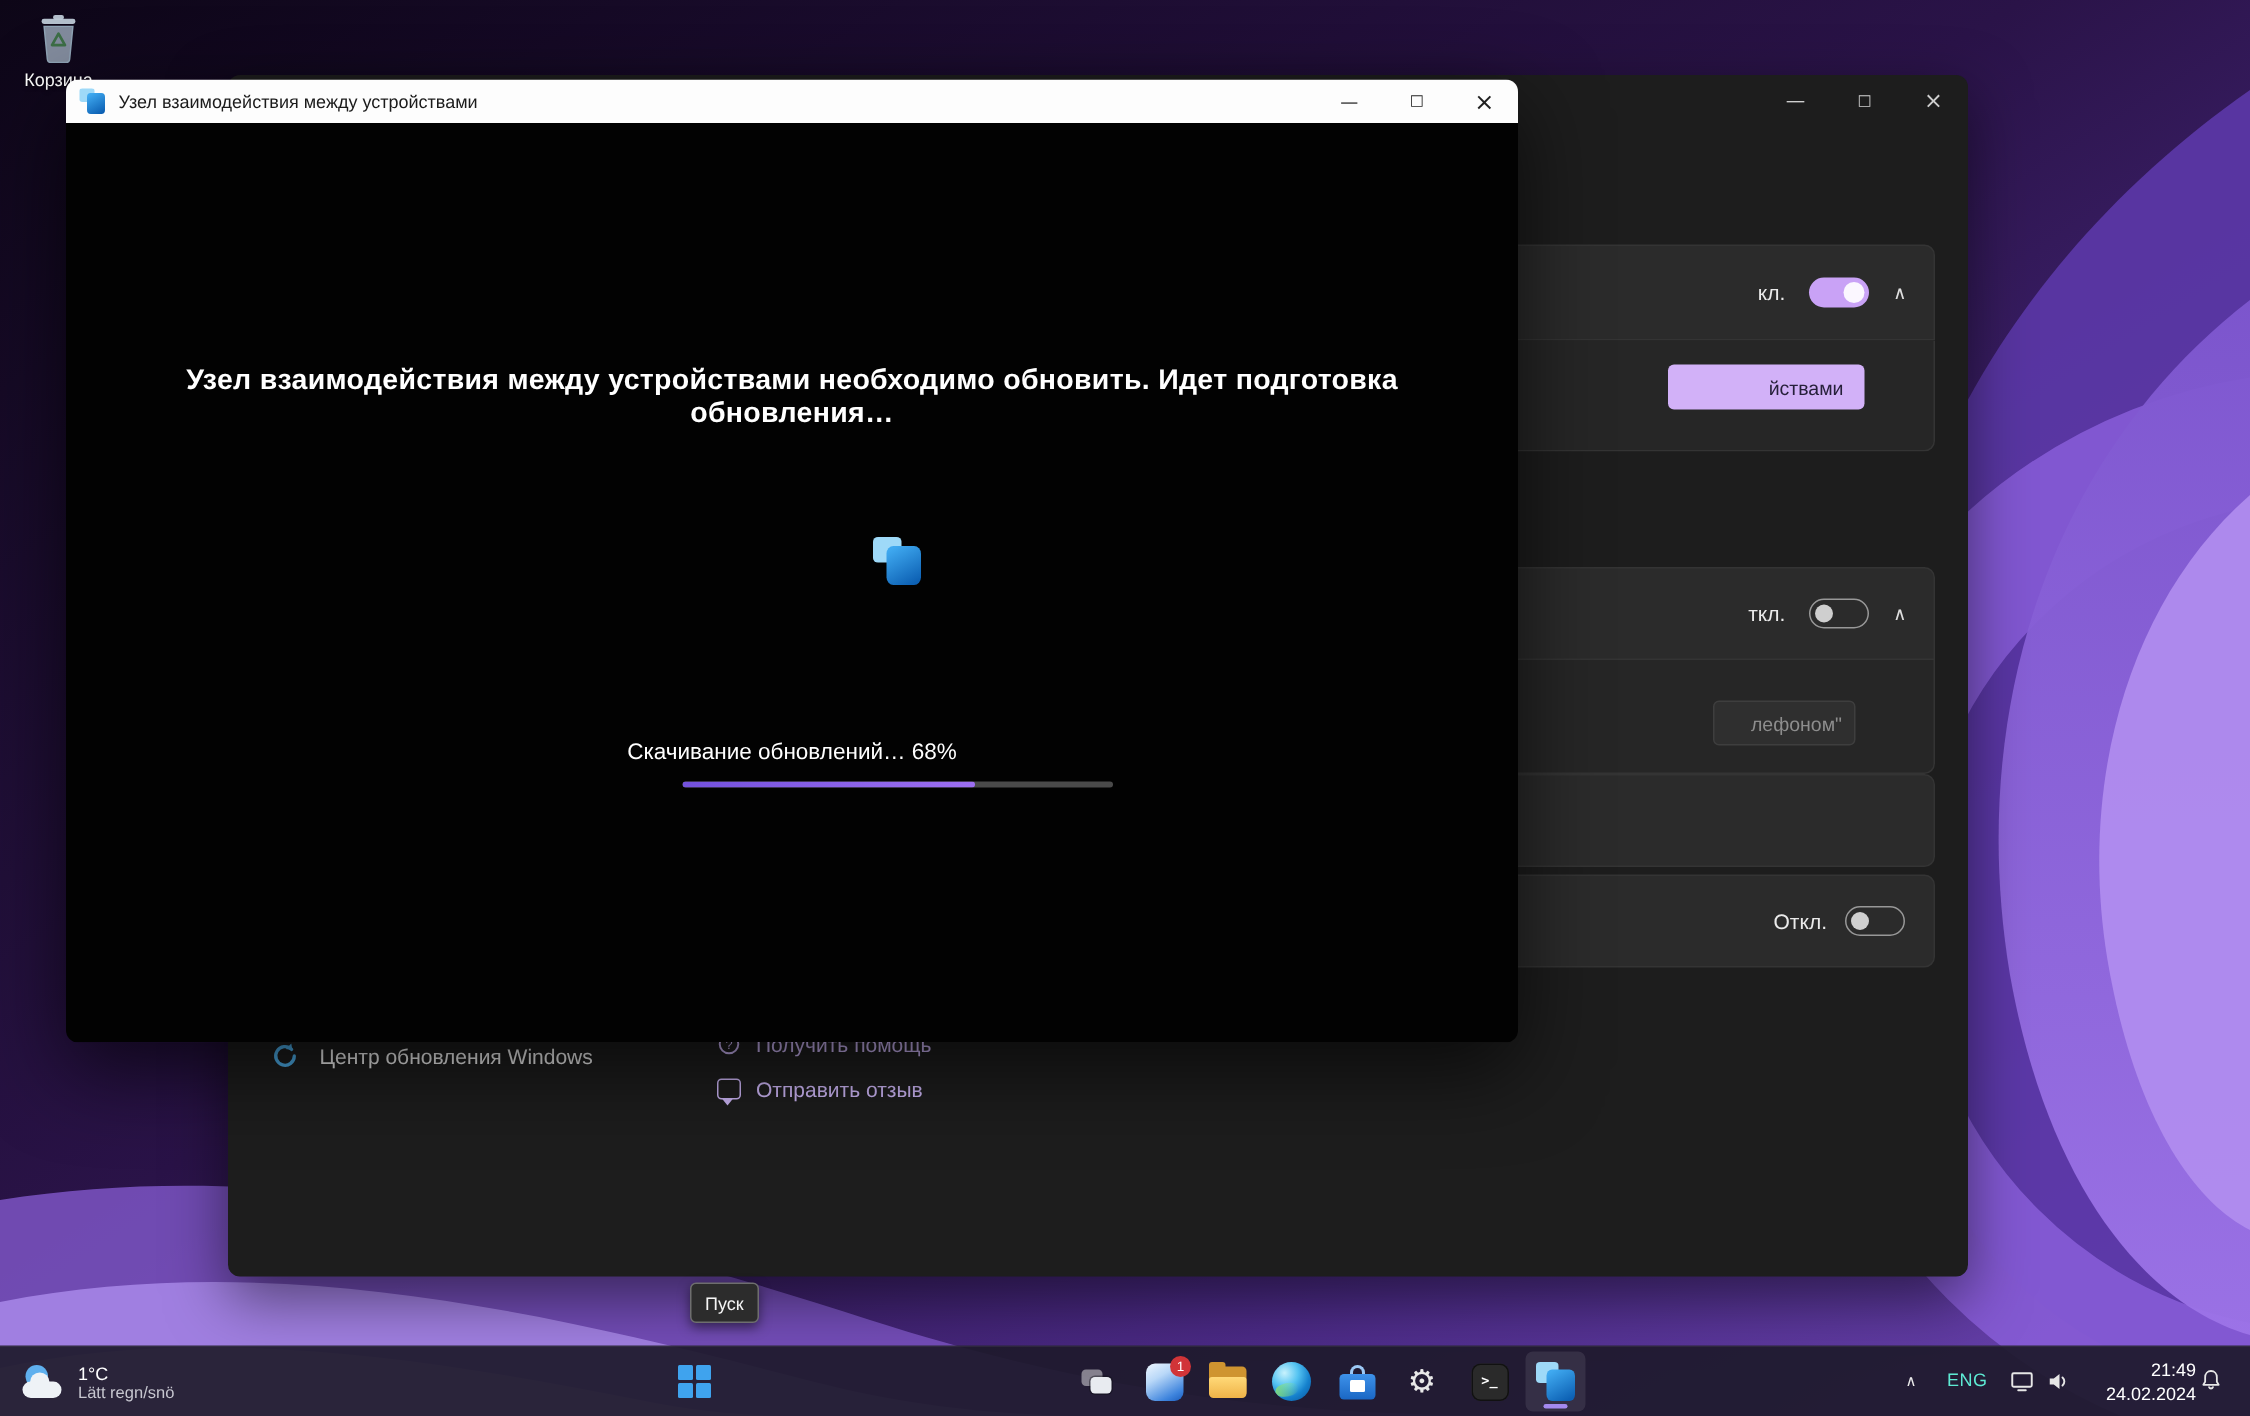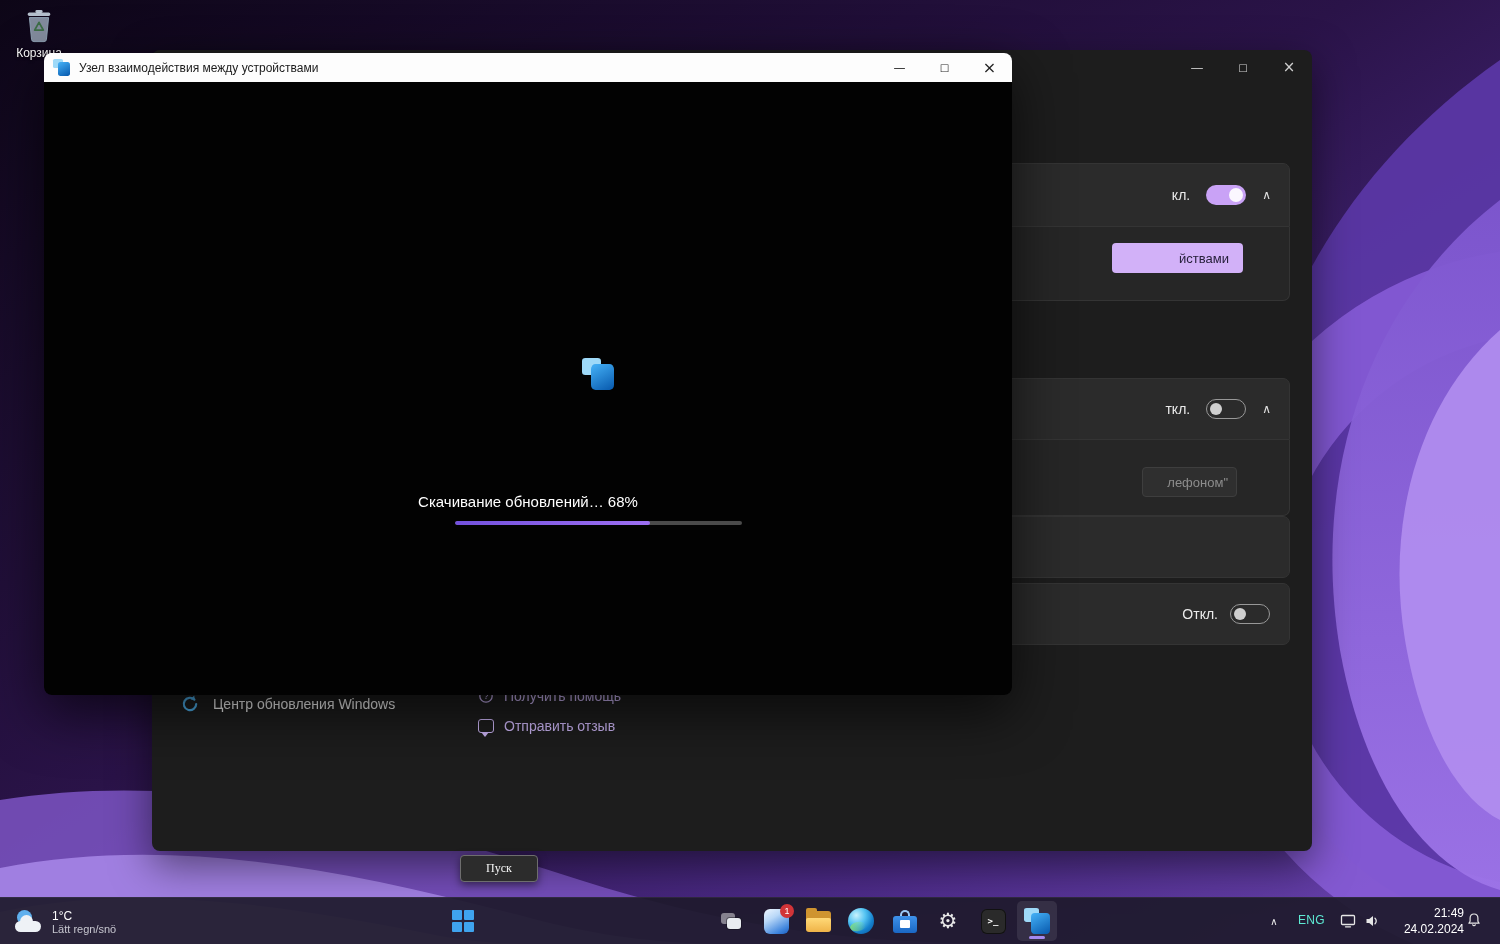--- a/index.html
+++ b/index.html
@@ -269,6 +269,7 @@
       </div>
     </div>
     <div class="dlg-body">
+      <div class="dlg-message">Узел взаимодействия между устройствами необходимо обновить. Идет подготовка обновления…</div>
       <span class="plink large">
           <i class="pl-back"></i>
           <i class="pl-front"></i>

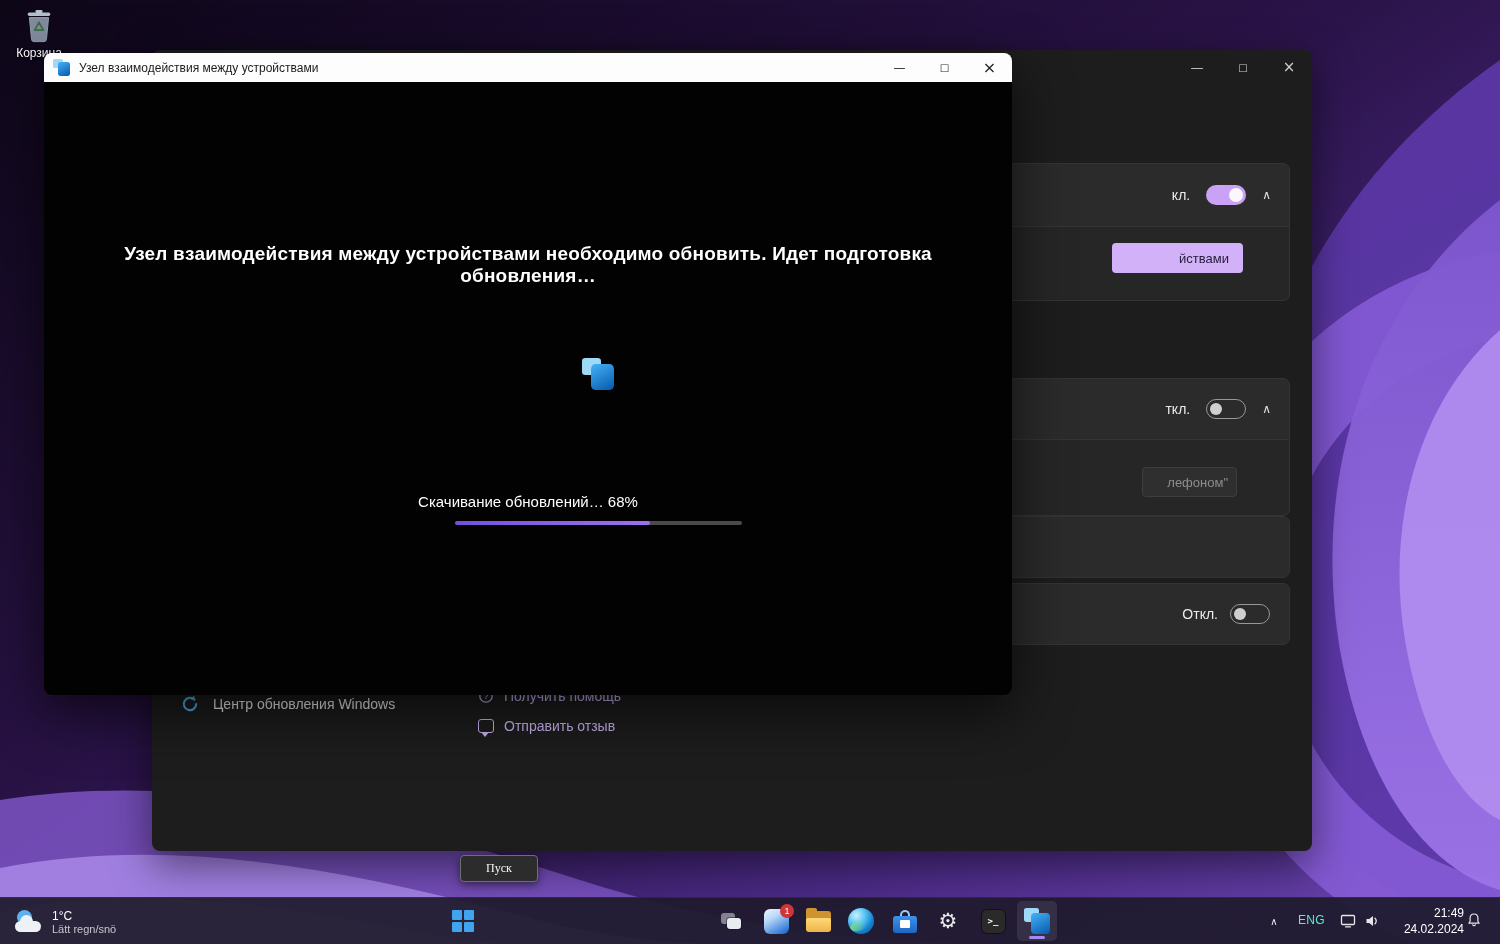--- a/index.html
+++ b/index.html
@@ -84,9 +84,9 @@
   .plink.tb{width:26px;height:26px;}
 
   
-  .tooltip{position:absolute;left:460px;top:855px;height:25px;padding:0 25px;background:#2c2c2c;
+  .tooltip{position:absolute;left:460px;top:855px;height:25px;padding:0 9px;background:#2c2c2c;
            border:1px solid #6e6e6e;border-radius:4px;display:flex;align-items:center;font-size:12px;
-           color:#f5f5f5;z-index:50;box-shadow:0 3px 8px rgba(0,0,0,.5);font-family:Liberation Serif, serif;}
+           color:#f5f5f5;z-index:50;box-shadow:0 3px 8px rgba(0,0,0,.5);}
 
   
   .taskbar{position:absolute;left:0;top:897px;width:1500px;height:47px;z-index:60;

